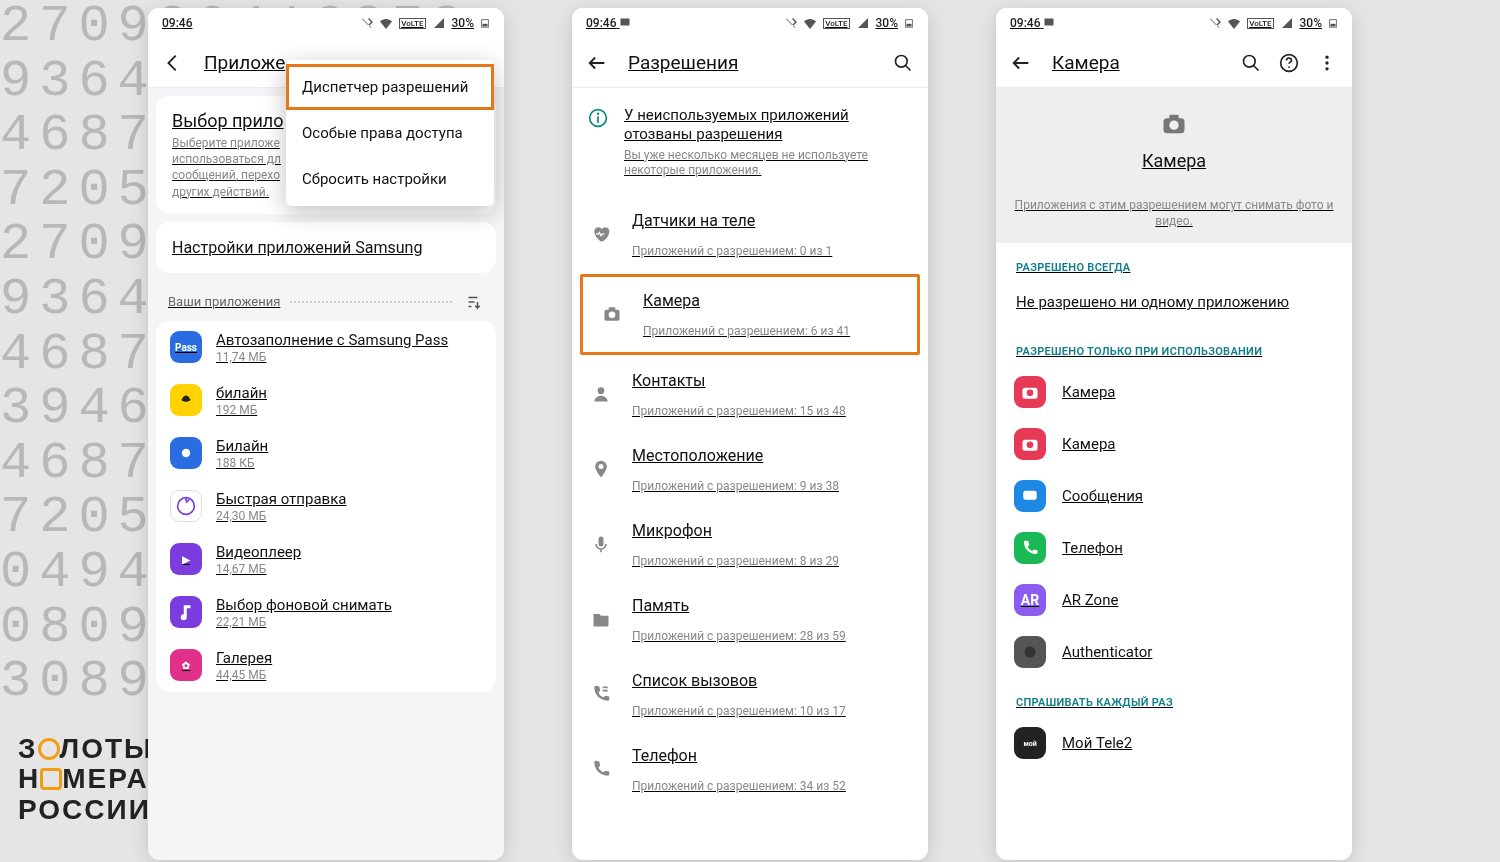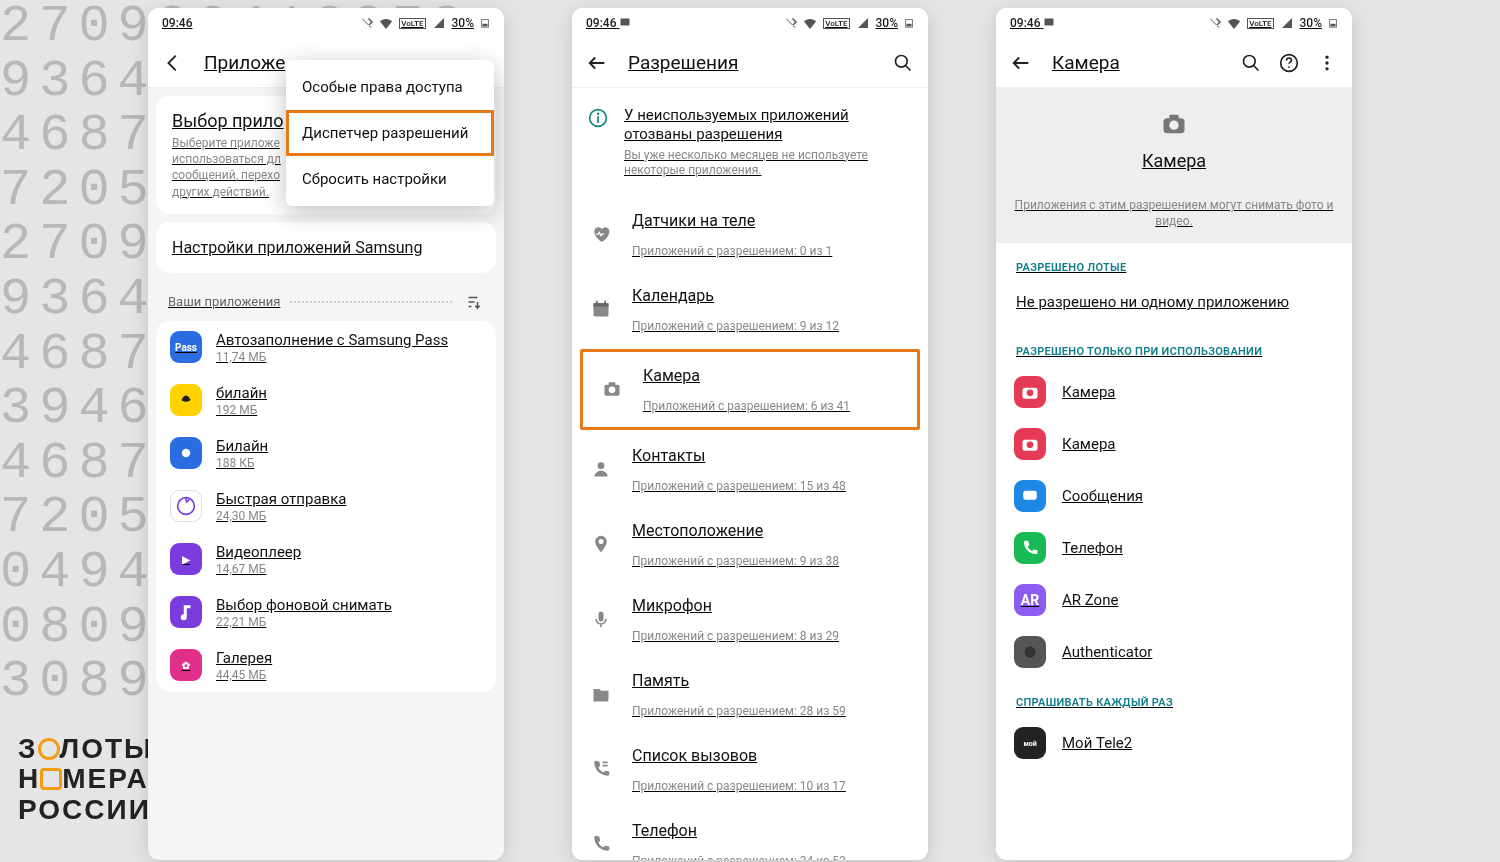--- a/index.html
+++ b/index.html
@@ -322,8 +322,8 @@
       </div>
 
     <div class="popup">
+      <div class="popup-item highlight-orange">Диспетчер разрешений</div>
       <div class="popup-item">Особые права доступа</div>
-      <div class="popup-item highlight-orange">Диспетчер разрешений</div>
       <div class="popup-item">Сбросить настройки</div>
     </div>
   </div>

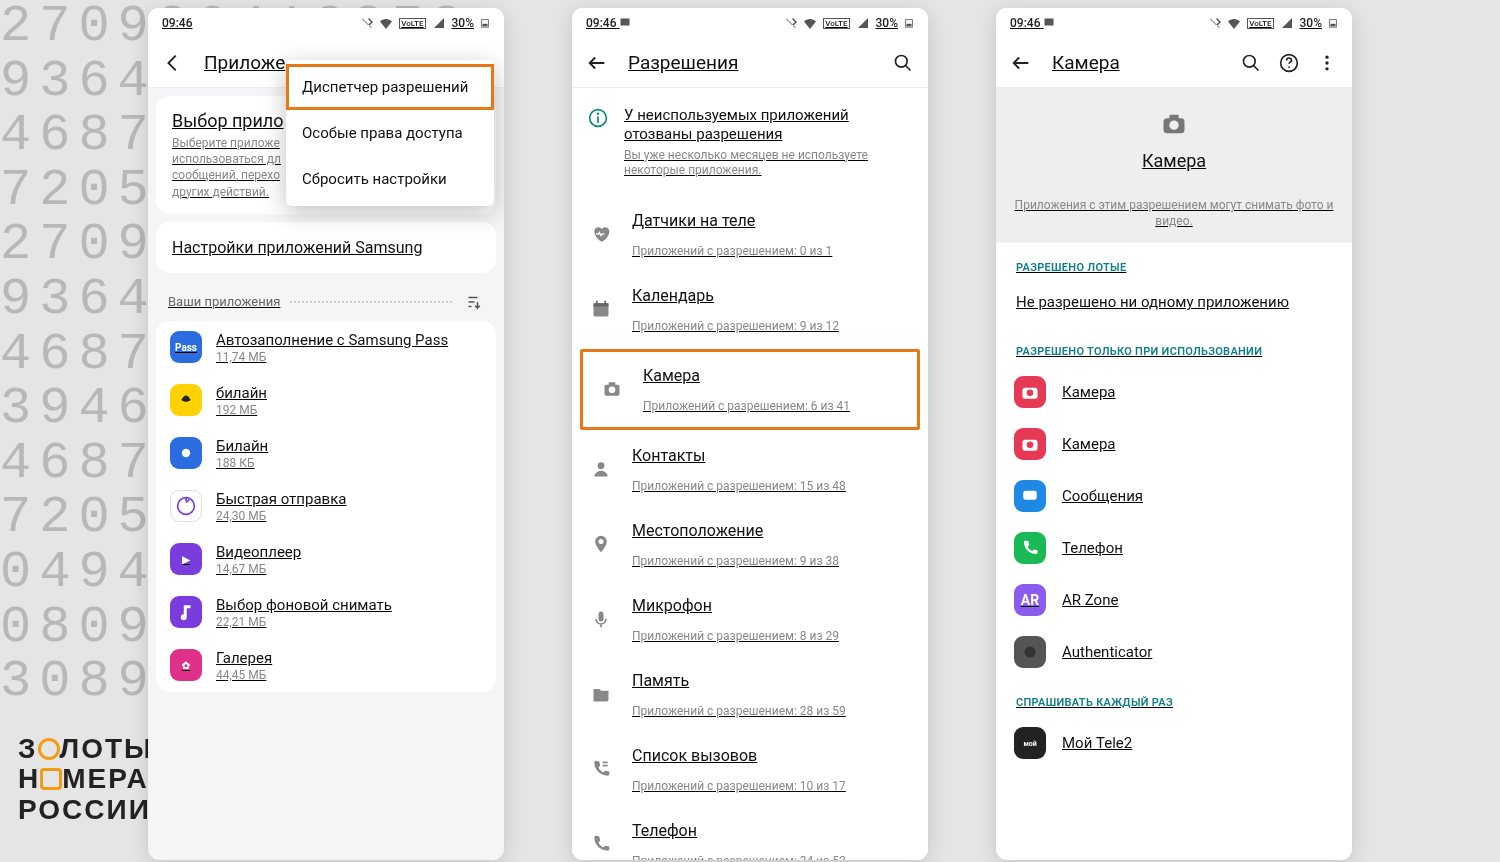--- a/index.html
+++ b/index.html
@@ -561,7 +561,7 @@
       <div class="cdesc">Приложения с этим разрешением могут снимать фото и видео.</div>
     </div>
 
-    <div class="group-label">РАЗРЕШЕНО ЛОТЫЕ</div>
+    <div class="group-label">РАЗРЕШЕНО ВСЕГДА</div>
     <div class="plain-text">Не разрешено ни одному приложению</div>
 
     <div class="group-label">РАЗРЕШЕНО ТОЛЬКО ПРИ ИСПОЛЬЗОВАНИИ</div>

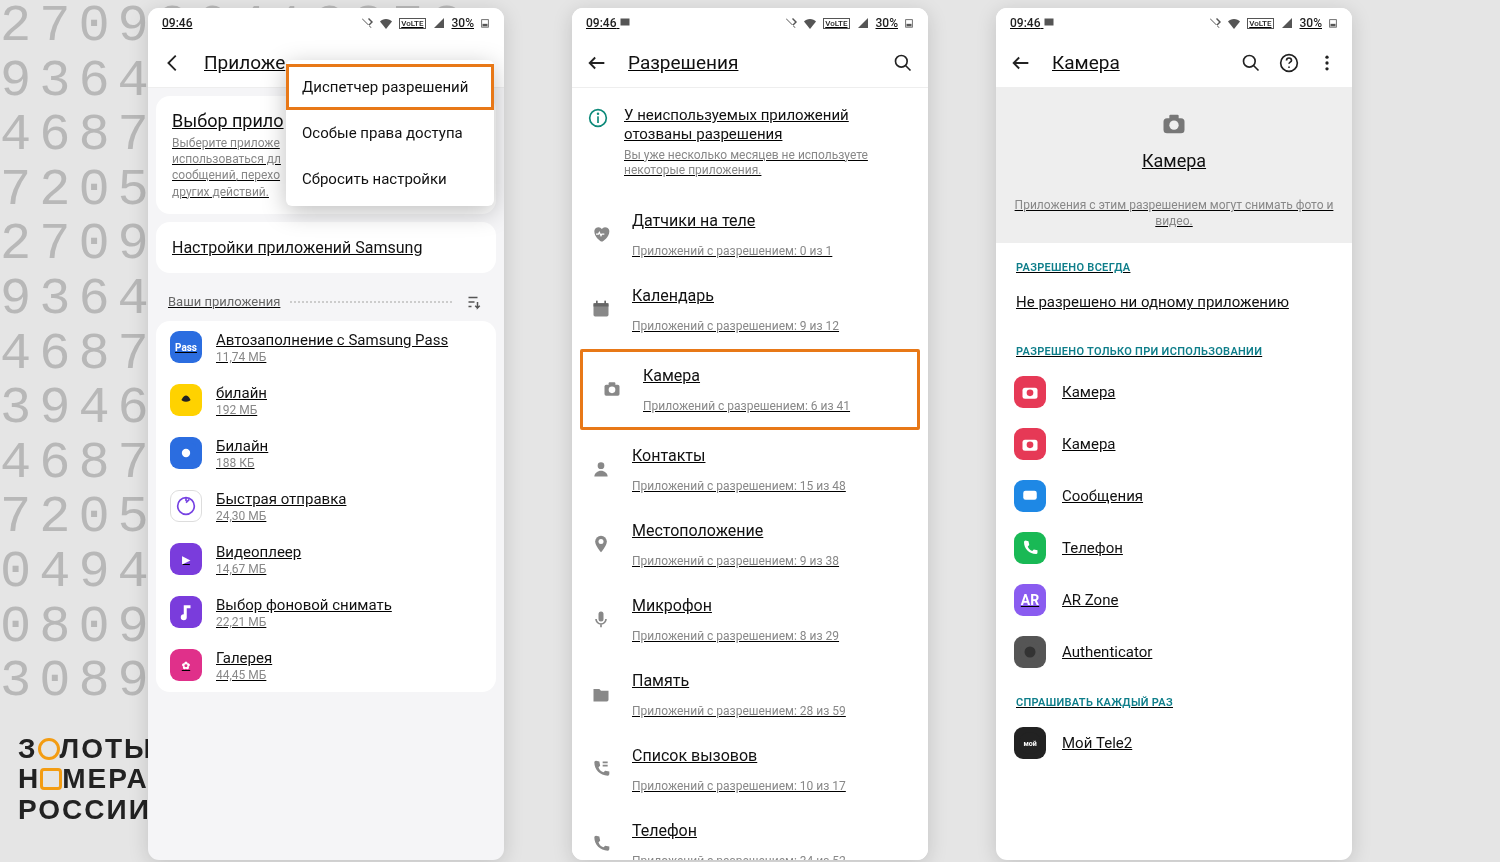--- a/index.html
+++ b/index.html
@@ -395,20 +395,6 @@
       <div class="sub">Приложений с разрешением: 0 из 1</div>
     </div>
         </div>
-        <div class="perm-row">
-    <div class="perm-icon">
-            <svg width="20" height="20" viewBox="0 0 24 24">
-              <rect x="3" y="5" width="18" height="16" rx="2" fill="#888"></rect>
-              <rect x="3" y="5" width="18" height="4" fill="#666"></rect>
-              <rect x="6" y="2" width="2" height="5" fill="#666"></rect>
-              <rect x="16" y="2" width="2" height="5" fill="#666"></rect>
-            </svg>
-          </div>
-    <div class="perm-text">
-      <div class="name">Календарь</div>
-      <div class="sub">Приложений с разрешением: 9 из 12</div>
-    </div>
-        </div>
         <div class="perm-row perm-highlight">
     <div class="perm-icon">
             <svg width="20" height="20" viewBox="0 0 24 24">

